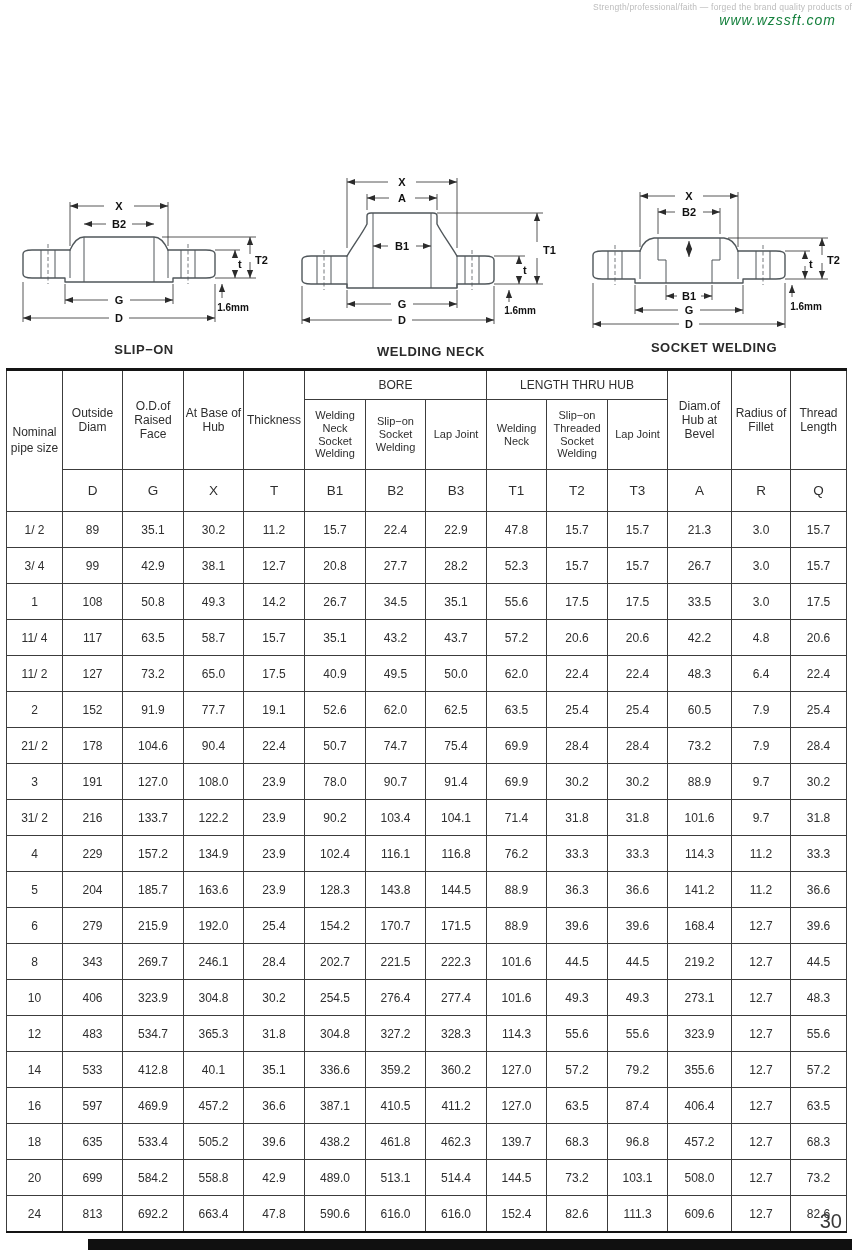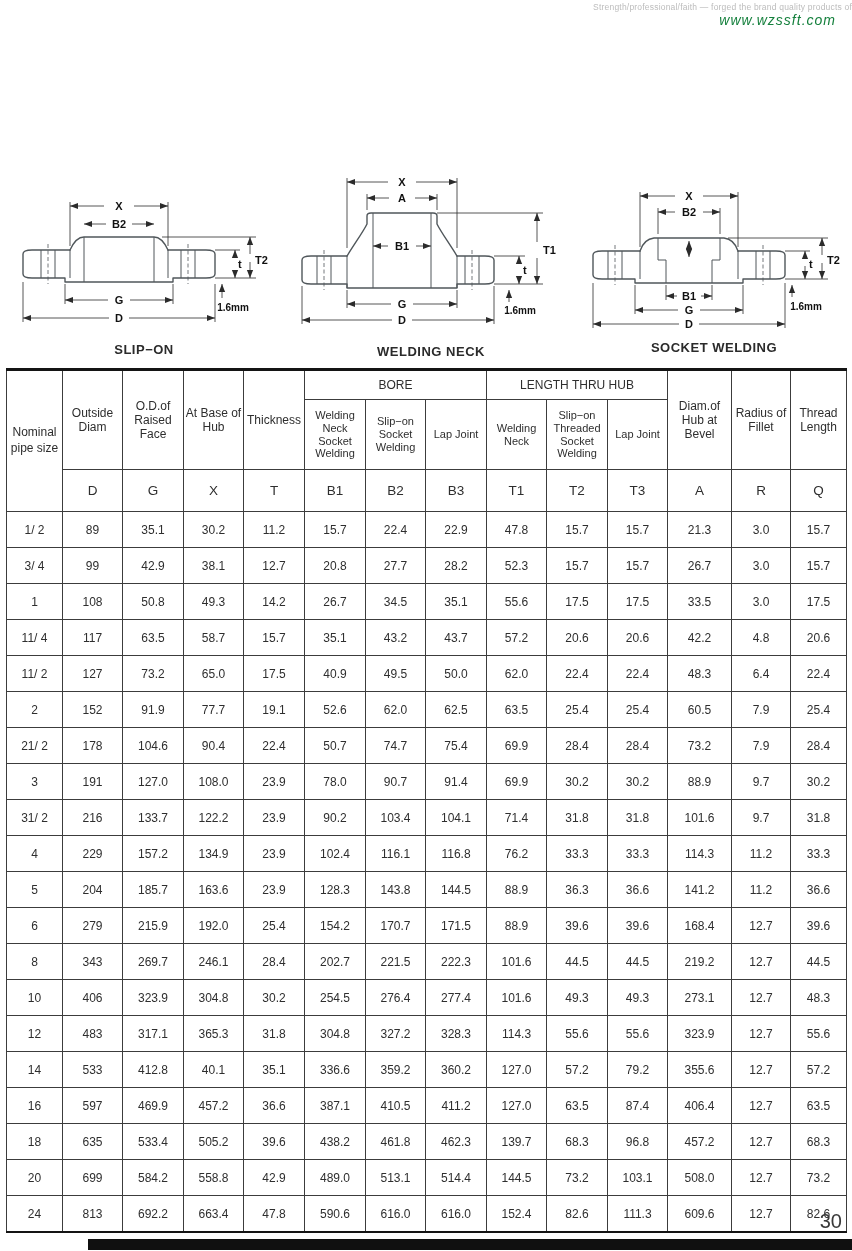--- a/index.html
+++ b/index.html
@@ -453,7 +453,7 @@
         <tr>
           <td>12</td>
           <td>483</td>
-          <td>317.1</td>
+          <td>534.7</td>
           <td>365.3</td>
           <td>31.8</td>
           <td>304.8</td>

